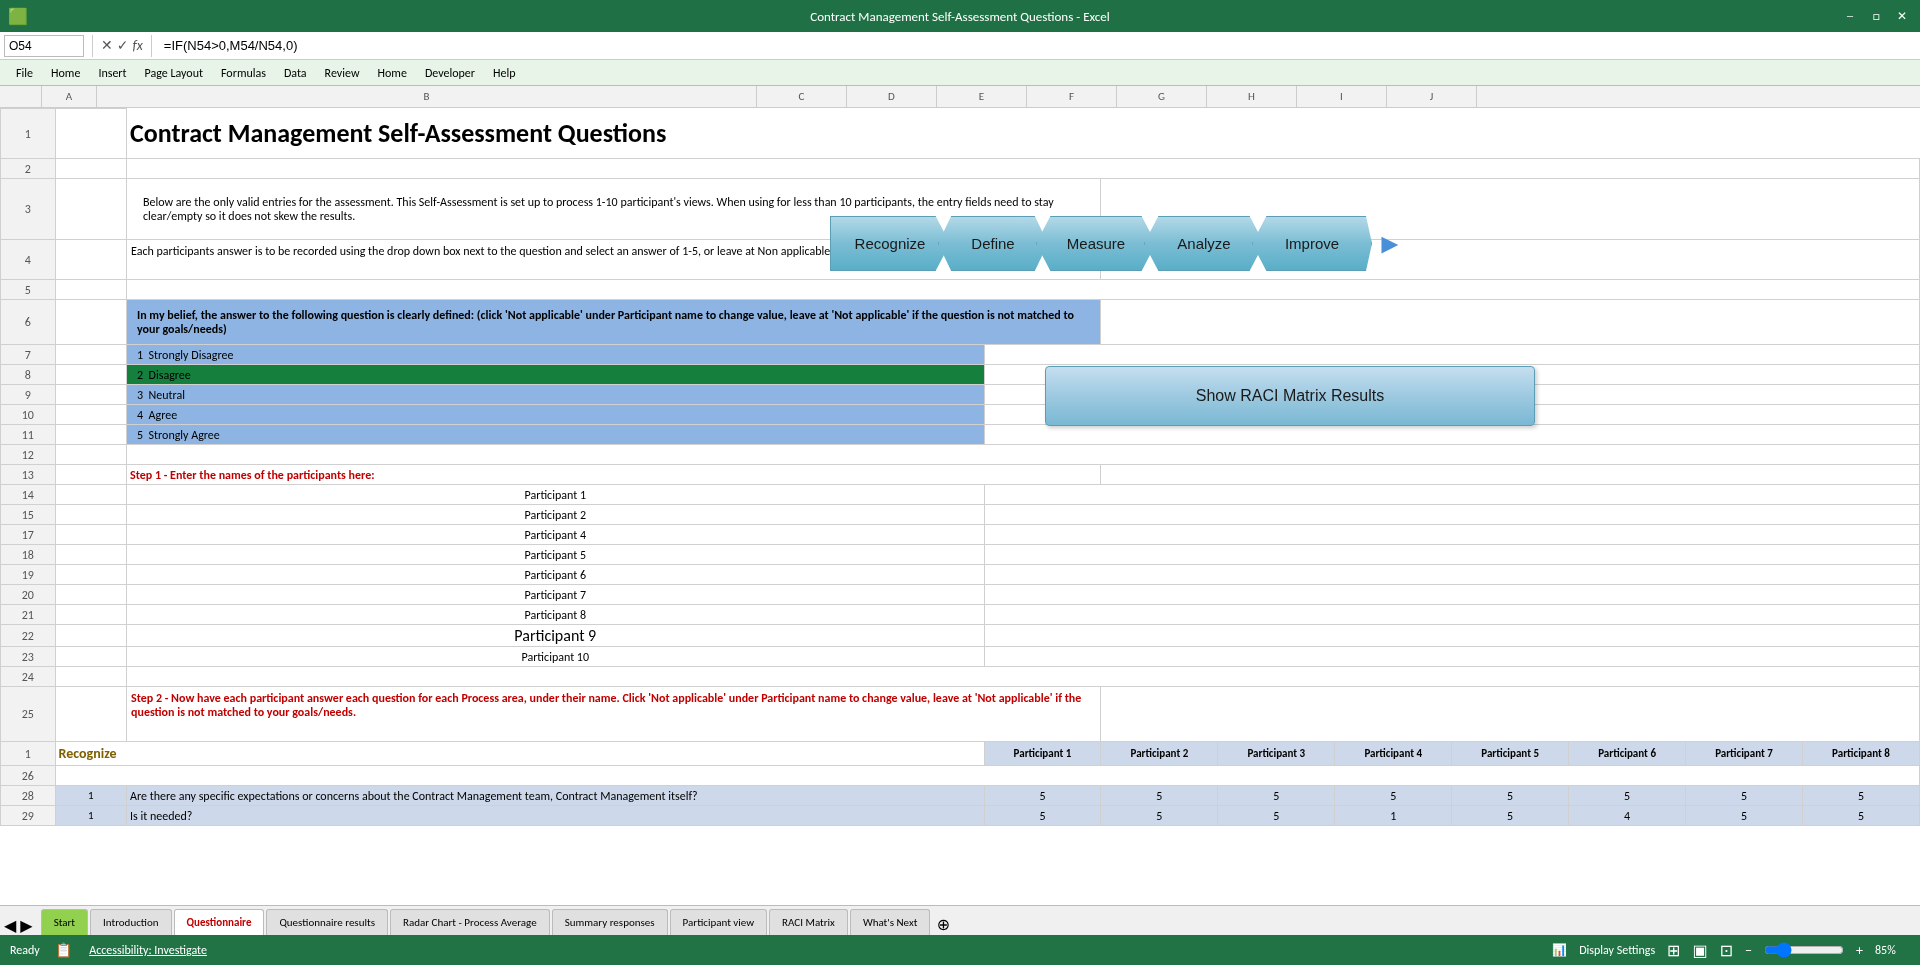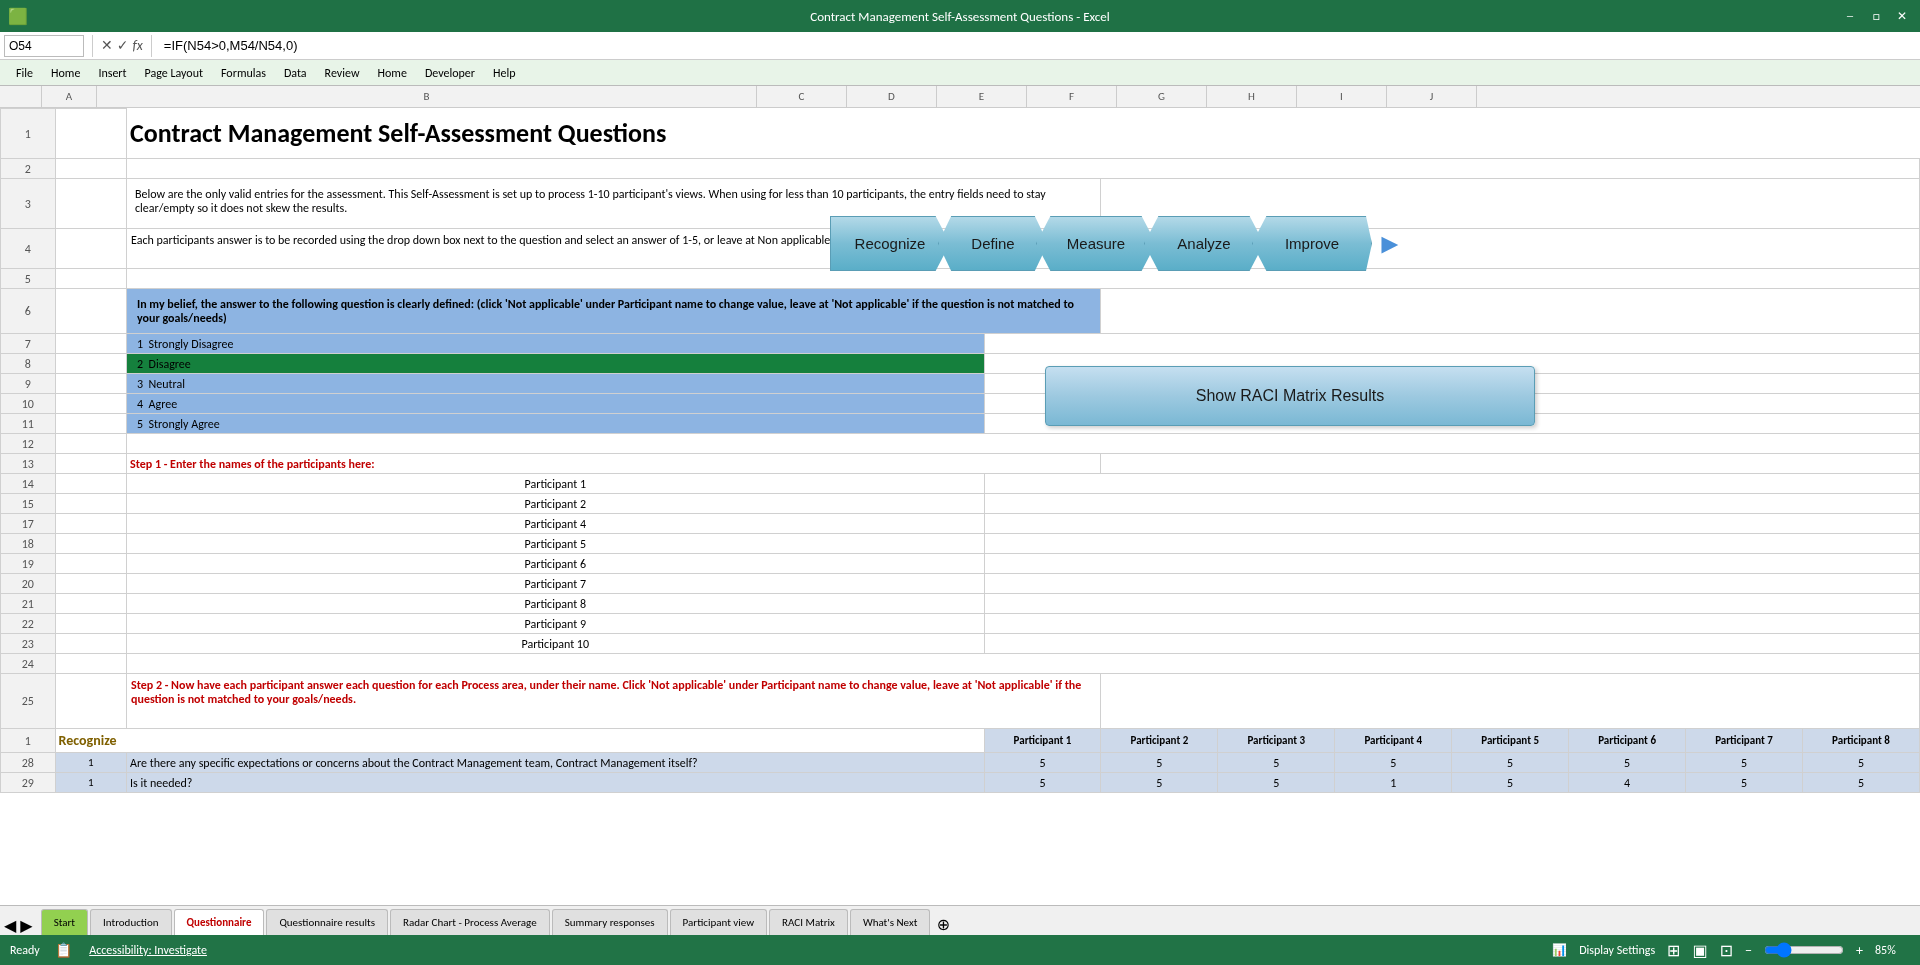--- a/index.html
+++ b/index.html
@@ -289,7 +289,7 @@
       <tr style="height:50px;">
         <td class="row-num">3</td>
         <td></td>
-        <td colspan="2" style="font-size:12px;white-space:normal;vertical-align:top;padding:8px;">
+        <td colspan="2" style="font-size:12px;white-space:normal;vertical-align:top;padding:16px;">
           <div>Below are the only valid entries for the assessment. This Self-Assessment is set up to process 1-10 participant's views. When using for less than 10 participants, the entry fields need to stay clear/empty so it does not skew the results.</div>
         </td>
         <td colspan="7"></td>

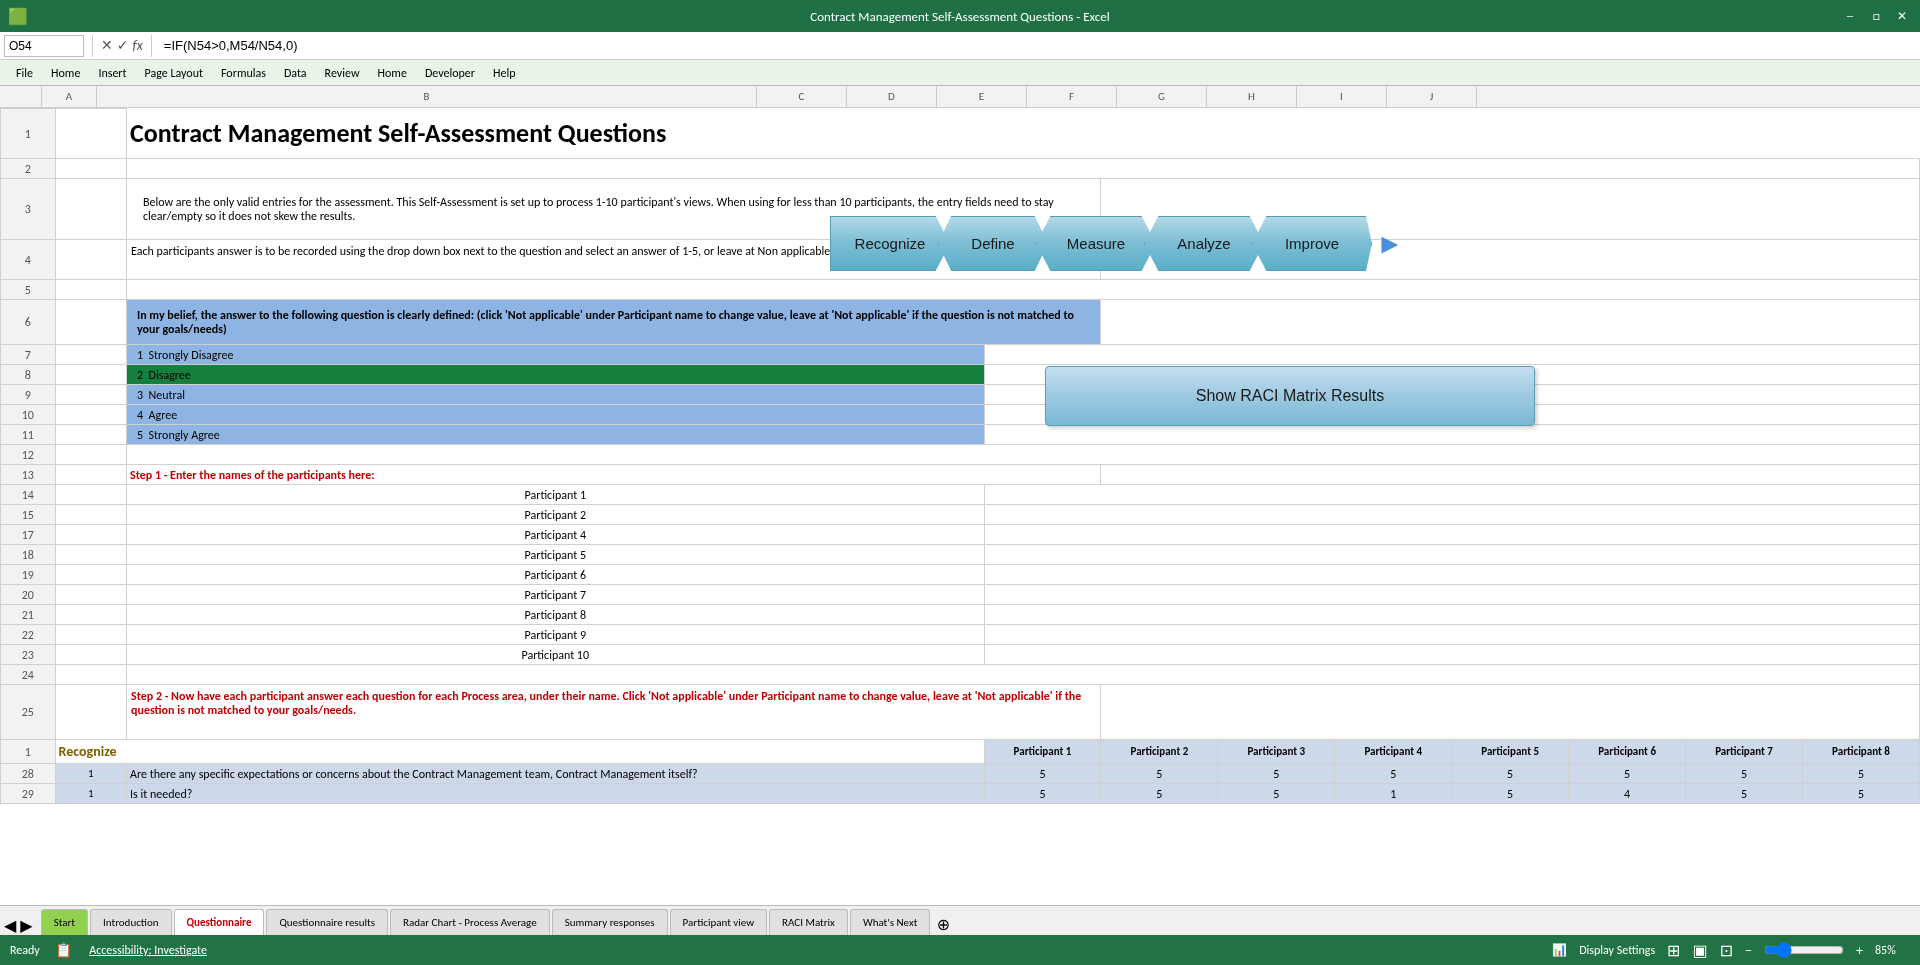--- a/index.html
+++ b/index.html
@@ -414,7 +414,7 @@
       <tr style="height:20px;">
         <td class="row-num">22</td>
         <td></td>
-        <td style="text-align:center;font-size:12px;"><span>Participant 9</span></td>
+        <td style="text-align:center;font-size:16px;"><span>Participant 9</span></td>
         <td colspan="8"></td>
       </tr>
       <tr style="height:20px;">

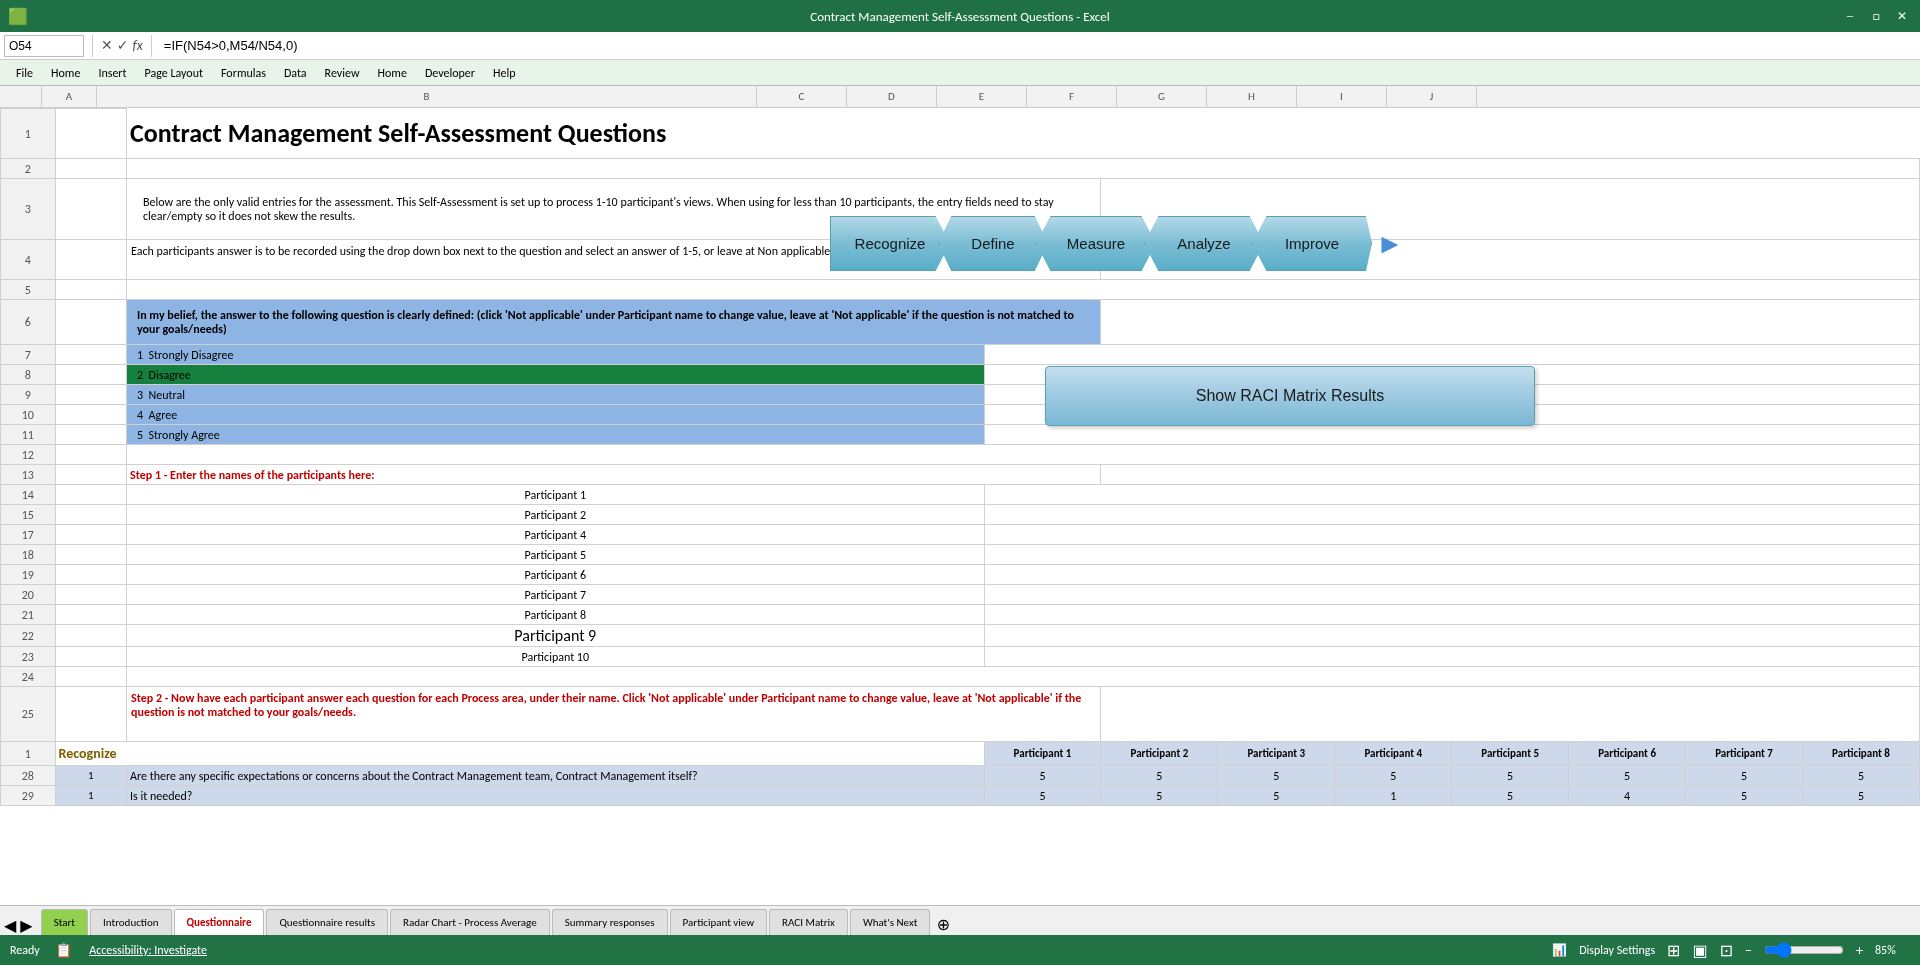--- a/index.html
+++ b/index.html
@@ -452,6 +452,10 @@
         <td style="text-align:center;font-weight:bold;font-size:11px;background:#cdd9ea;">Participant 8</td>
       </tr>
 
+      <tr style="height:20px;">
+        <td class="row-num">26</td>
+        <td colspan="10"></td>
+      </tr>
 
 
       <tr style="height:20px;">

